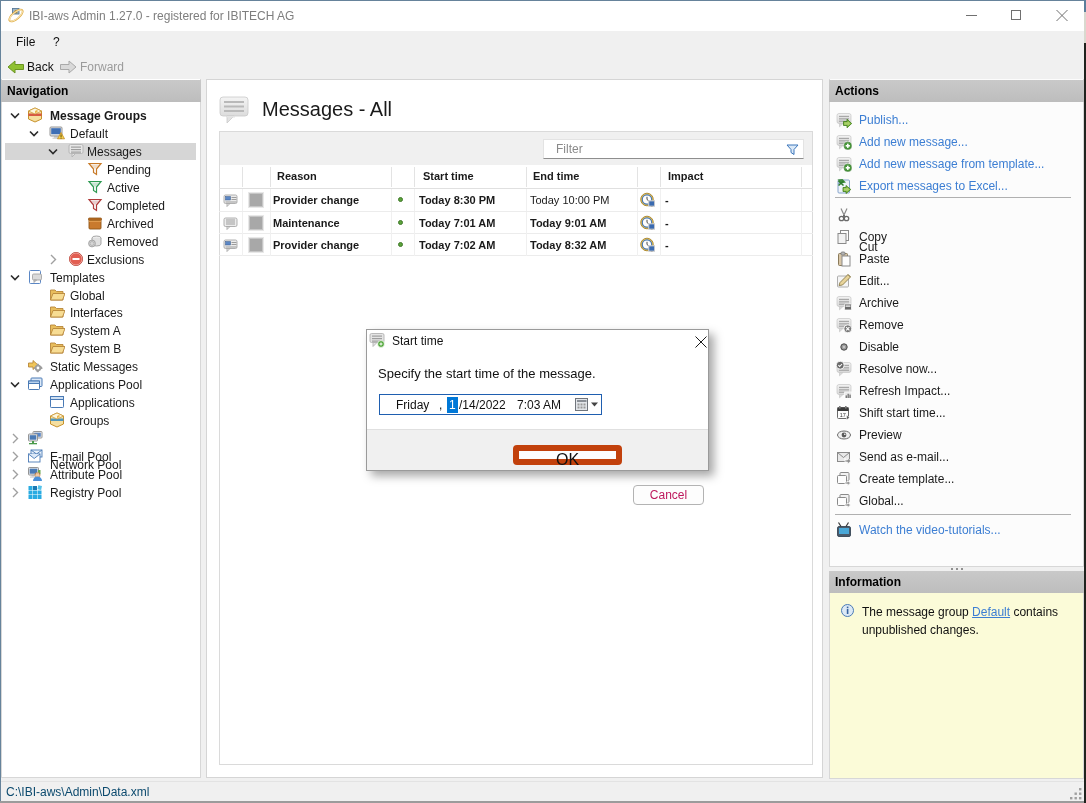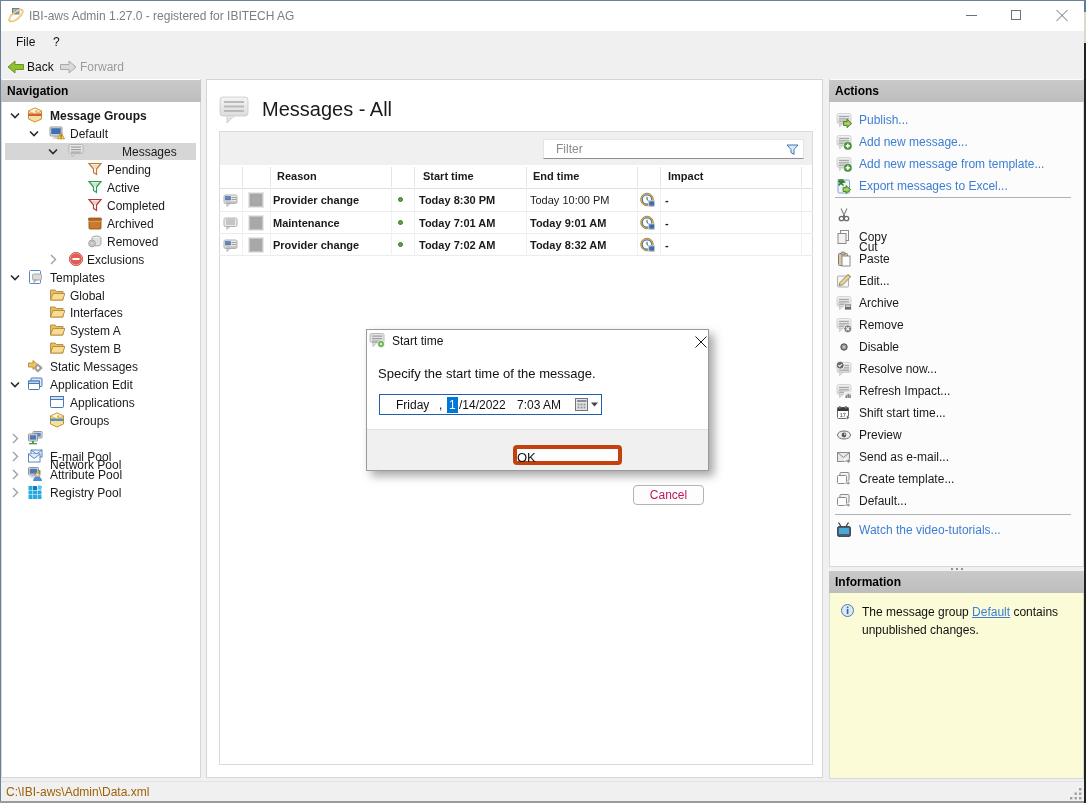--- a/index.html
+++ b/index.html
@@ -103,7 +103,7 @@
         <rect x="3" y="8.5" width="10" height="1.2" fill="#9d9d9d"></rect>
       </svg>
     </div>
-    <div class="abs" style="left:87px;top:145px;font-size:12px;margin-left:35px;">Messages</div>
+    <div class="abs" style="left:87px;top:145px;font-size:12px;">Messages</div>
 <div class="abs" style="left:87px;top:161px;">
       <svg width="16" height="16" viewBox="0 0 16 16">
         <path d="M2 2.5 L14 2.5 L9.5 8 L9.5 13.5 L6.5 11.5 L6.5 8 Z" fill="#fdfdfd" stroke="#c87a28" stroke-width="1.2"></path>

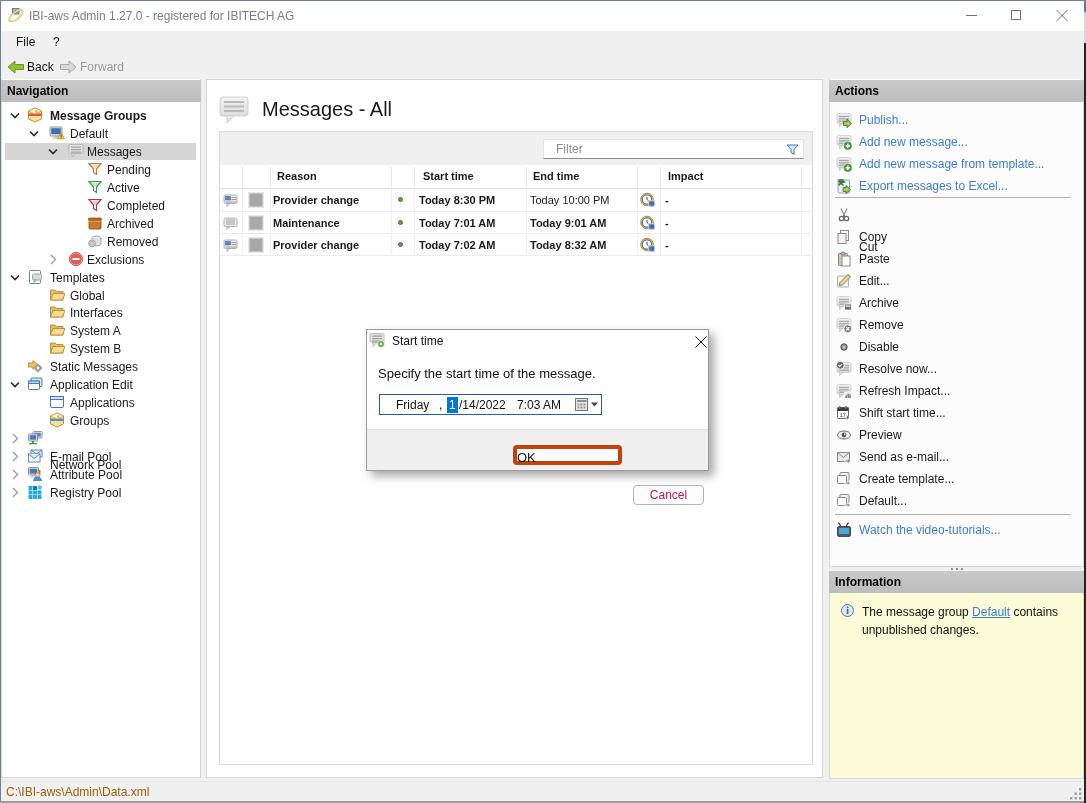--- a/index.html
+++ b/index.html
@@ -222,7 +222,7 @@
         <rect x="1.5" y="5" width="11" height="2.5" fill="#b8d2ee" stroke="#4a7ab5" stroke-width="1"></rect>
       </svg>
     </div>
-    <div class="abs" style="left:50px;top:378px;font-size:12px;">Application Edit</div>
+    <div class="abs" style="left:50px;top:378px;font-size:12px;">Applications Pool</div>
 <div class="abs" style="left:49px;top:394px;">
       <svg width="16" height="16" viewBox="0 0 16 16">
         <rect x="1.5" y="2.5" width="13" height="11" rx="0.8" fill="#fff" stroke="#4a7ab5" stroke-width="1"></rect>

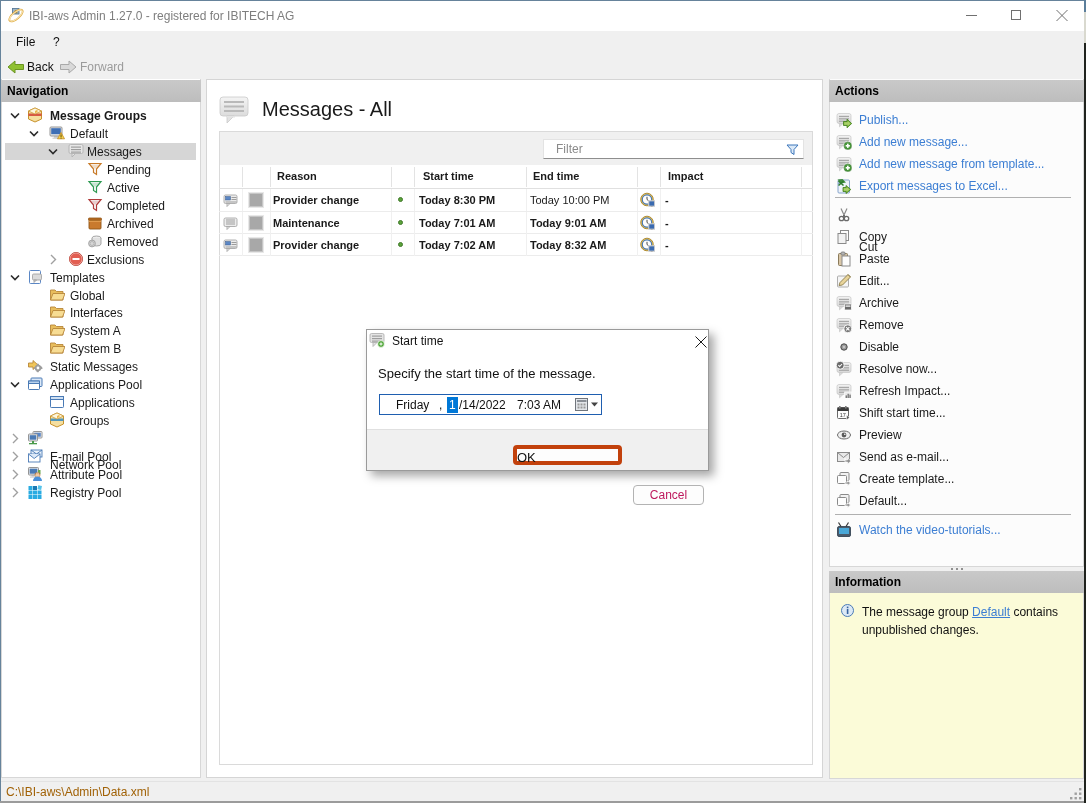--- a/index.html
+++ b/index.html
@@ -771,7 +771,7 @@
 </svg>
 
 <div class="abs" style="left:367px;top:429px;width:341px;height:41px;background:#f0f0f0;border-top:1px solid #e0e0e0;"></div>
-<div class="abs" style="left:513px;top:445px;width:109px;height:20px;background:#fdfdfd;border:4px solid #c2410c;border-radius:4px;font-size:13px;color:#111;text-align:left;line-height:18px;">OK</div>
+<div class="abs" style="left:513px;top:445px;width:109px;height:20px;background:#fdfdfd;border:6px solid #c2410c;border-radius:4px;font-size:16px;color:#111;text-align:center;line-height:18px;">OK</div>
 <div class="abs" style="left:633px;top:445px;width:71px;height:20px;background:#fdfdfd;border:1px solid #b3b3b3;border-radius:4px;font-size:12px;color:#be185d;text-align:center;line-height:18px;margin-top:40px;">Cancel</div>
 
 </body></html>

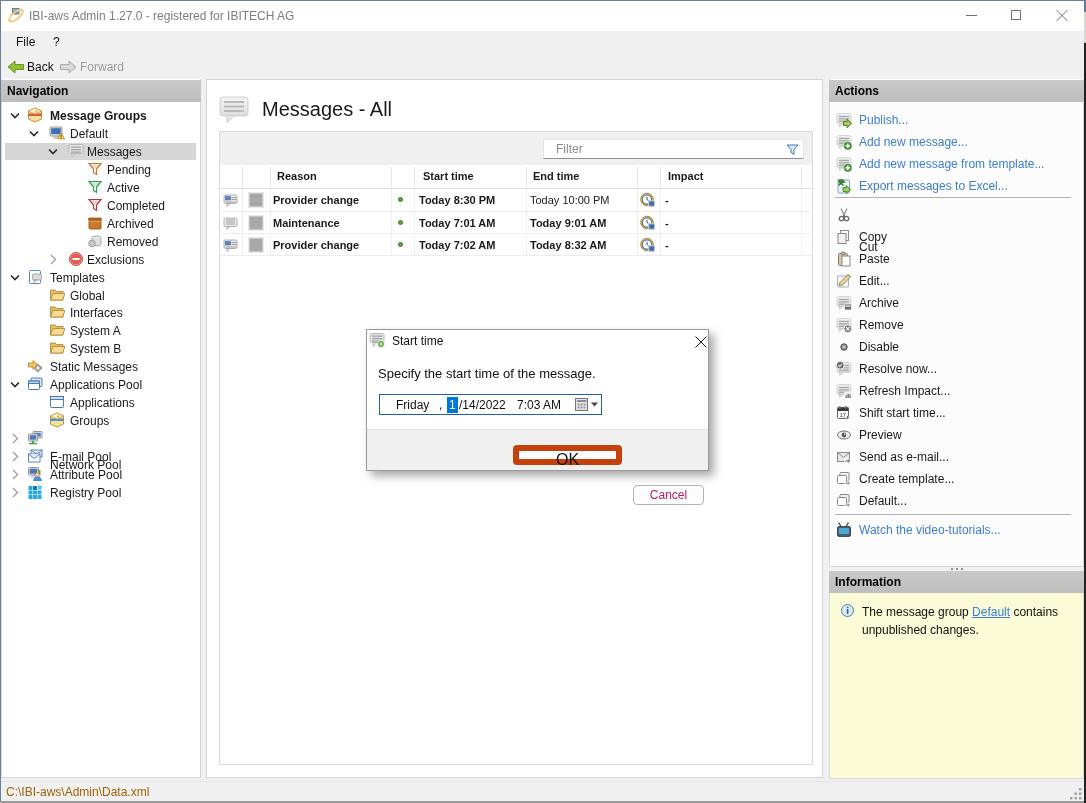--- a/index.html
+++ b/index.html
@@ -686,7 +686,7 @@
         <path d="M9 9.5 L9 11 L11.5 11 L11.5 9.5 L14.5 12 L11.5 14.7 L11.5 13 L9 13 Z" fill="#9a9a9a" stroke="#fff" stroke-width="0.7"></path>
       </svg>
     </div>
-<div class="abs" style="left:859px;top:494px;font-size:12px;color:#1a1a1a;">Default...</div>
+<div class="abs" style="left:859px;top:494px;font-size:12px;color:#1a1a1a;">Global...</div>
 <div class="abs" style="left:835px;top:514px;width:236px;height:1px;background:#b0b0b0;"></div>
 <div class="abs" style="left:836px;top:522px;">
       <svg width="16" height="16" viewBox="0 0 16 16">

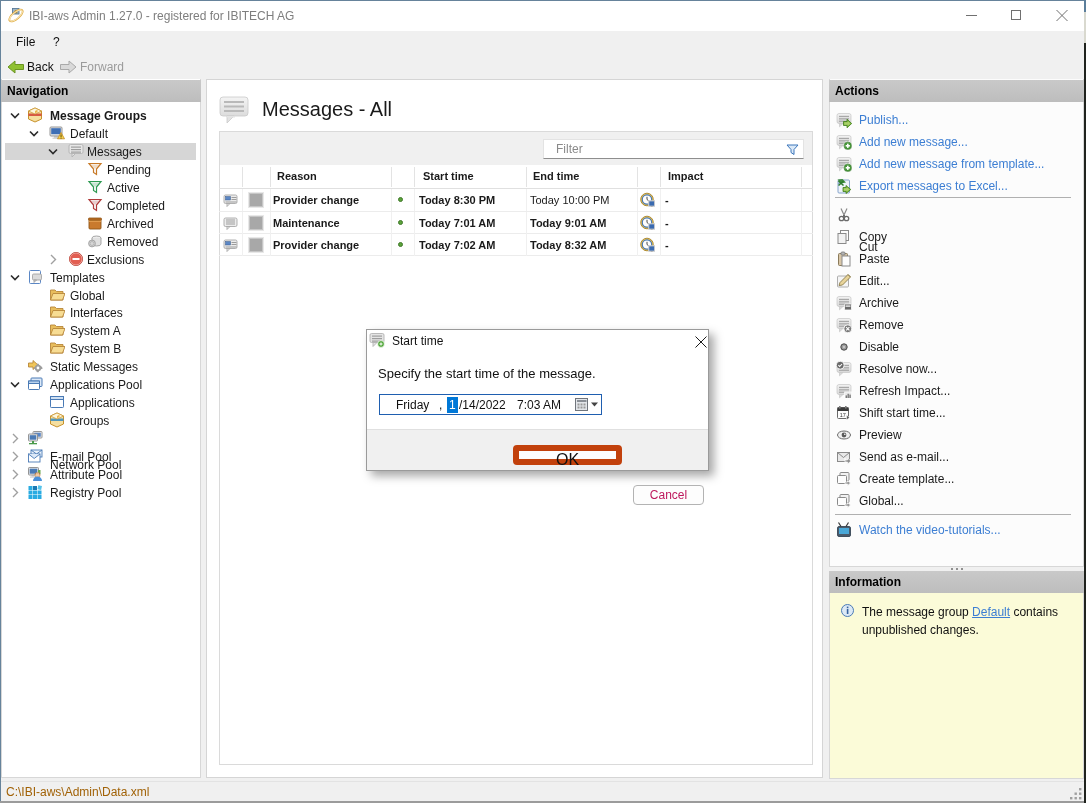--- a/index.html
+++ b/index.html
@@ -718,7 +718,7 @@
 <div class="abs" style="left:862px;top:603px;width:205px;font-size:12px;line-height:18px;color:#111;">The message group <span class="link" style="text-decoration:underline;">Default</span> contains unpublished changes.</div>
 
 <div class="abs" style="left:1px;top:781px;width:1083px;height:20px;background:#f0f0f0;border-top:1px solid #e3e3e3;"></div>
-<div class="abs" style="left:6px;top:785px;font-size:12px;color:#a16207;">C:\IBI-aws\Admin\Data.xml</div>
+<div class="abs" style="left:6px;top:785px;font-size:12px;color:#0c4a6e;">C:\IBI-aws\Admin\Data.xml</div>
 <svg class="abs" style="left:1070px;top:787px;" width="13" height="13" viewBox="0 0 13 13">
 <g fill="#9f9f9f">
 <rect x="9" y="1" width="2.4" height="2.4"></rect>

